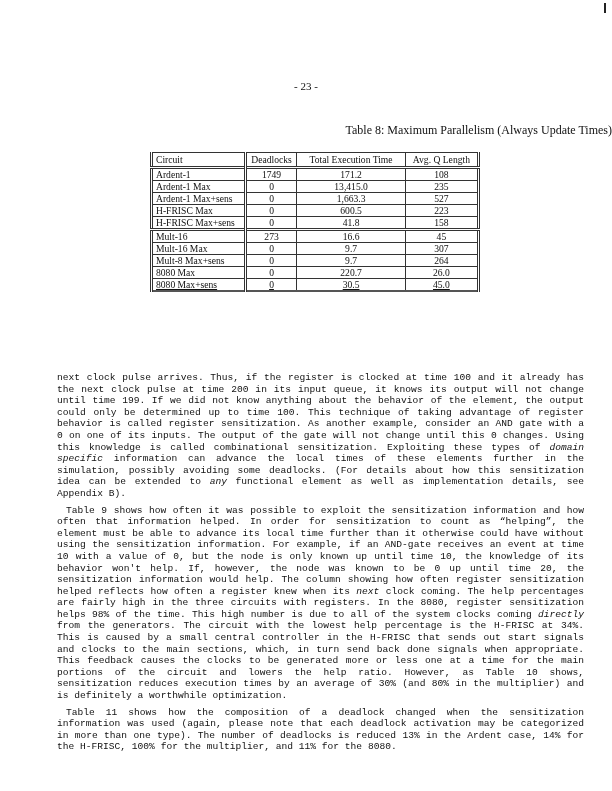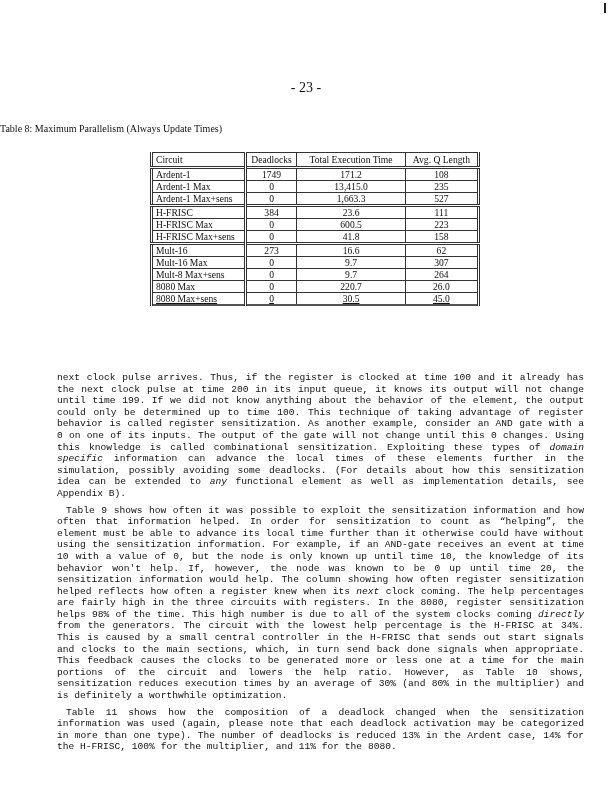--- a/index.html
+++ b/index.html
@@ -12,7 +12,7 @@
   }
   .page-number {
     position: absolute; top: 80px; left: 0; width: 612px; text-align: center;
-    font-size: 14px;
+    font-size: 11px;
   }
   .table-caption {
     position: absolute; top: 123px; left: 0; width: 612px; text-align: left;

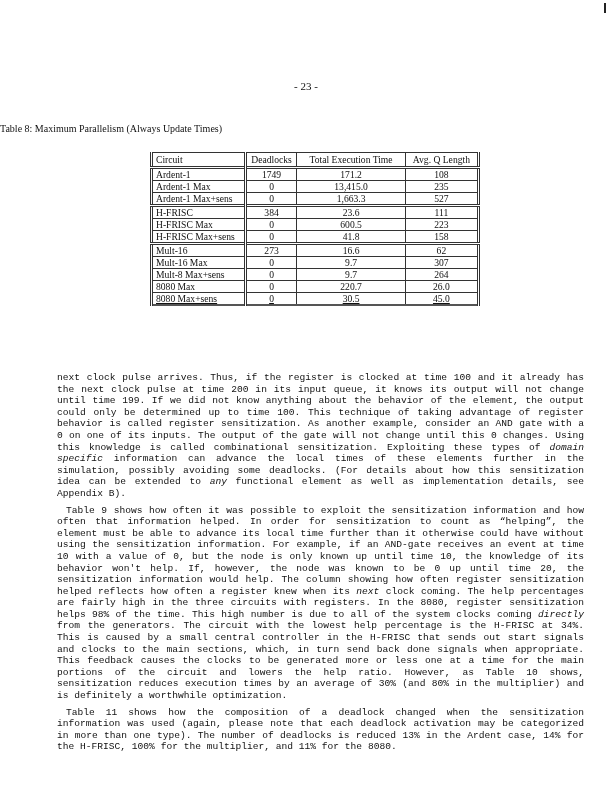--- a/index.html
+++ b/index.html
@@ -15,8 +15,8 @@
     font-size: 11px;
   }
   .table-caption {
-    position: absolute; top: 123px; left: 0; width: 612px; text-align: left;
-    font-size: 10px;
+    position: absolute; top: 123px; left: 0; width: 612px; text-align: right;
+    font-size: 12px;
   }
   .table-wrap {
     position: absolute; left: 150px; top: 152px; width: 330px;

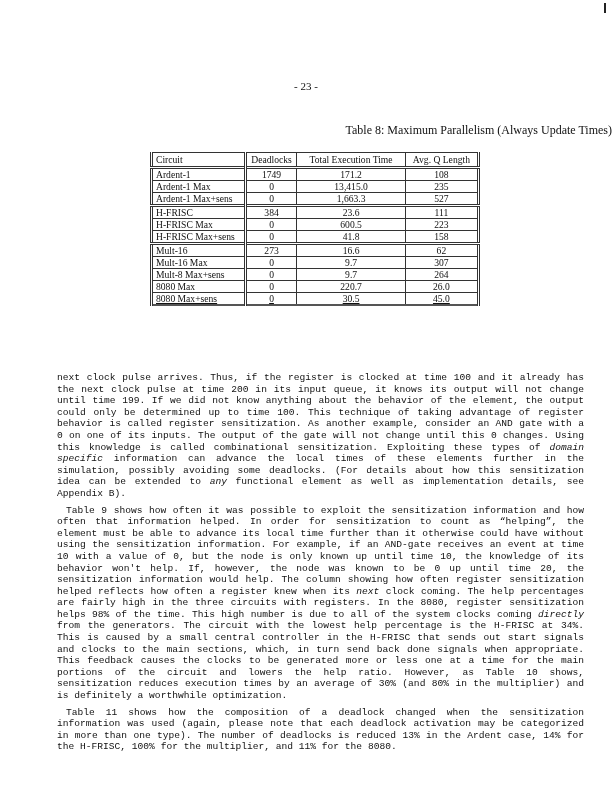--- a/index.html
+++ b/index.html
@@ -82,12 +82,6 @@
           <td class="c2">1,663.3</td>
           <td class="c3">527</td>
         </tr>
-        <tr class="group-start">
-          <td class="c0">H-FRISC</td>
-          <td class="c1">384</td>
-          <td class="c2">23.6</td>
-          <td class="c3">111</td>
-        </tr>
         <tr>
           <td class="c0">H-FRISC Max</td>
           <td class="c1">0</td>

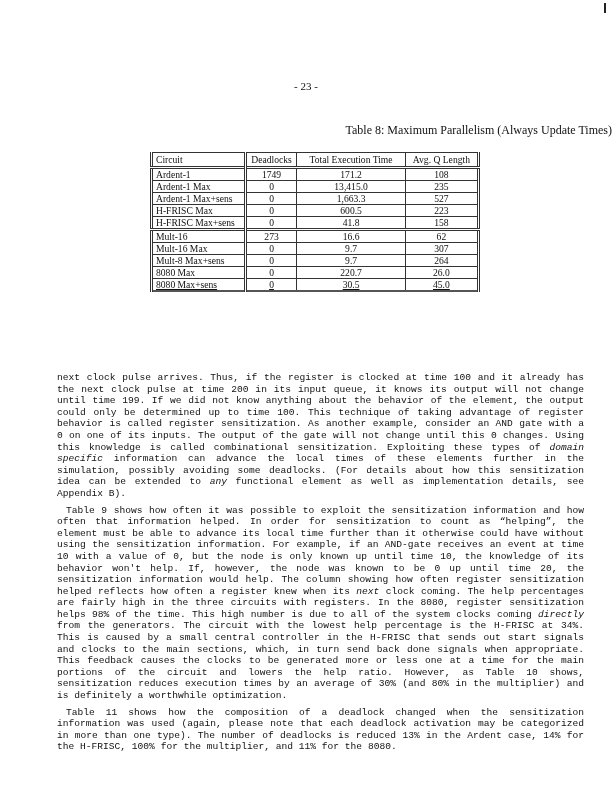--- a/index.html
+++ b/index.html
@@ -98,7 +98,7 @@
           <td class="c0">Mult-16</td>
           <td class="c1">273</td>
           <td class="c2">16.6</td>
-          <td class="c3">62</td>
+          <td class="c3">45</td>
         </tr>
         <tr>
           <td class="c0">Mult-16 Max</td>

